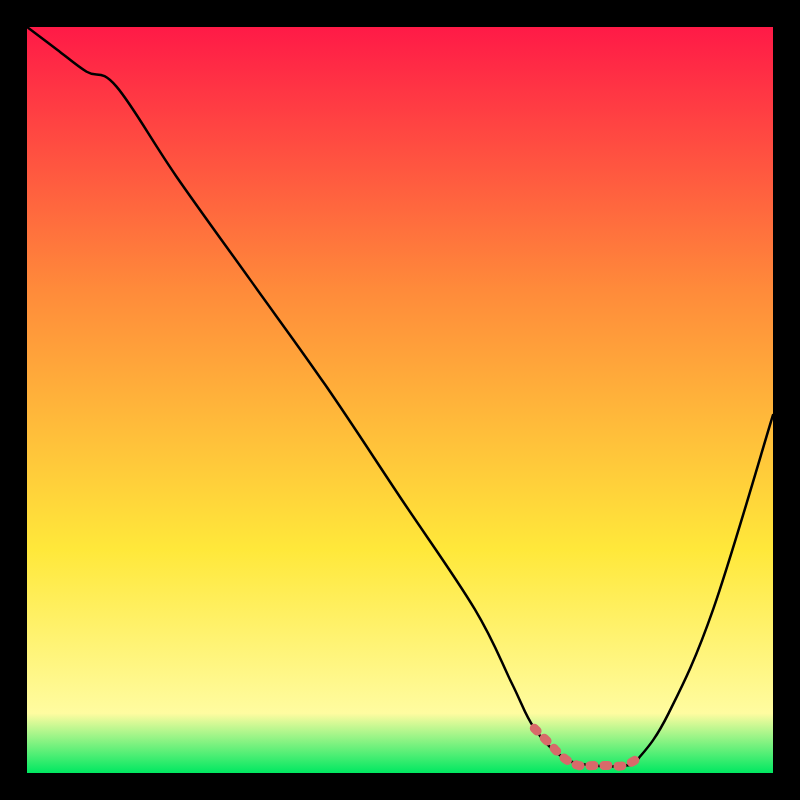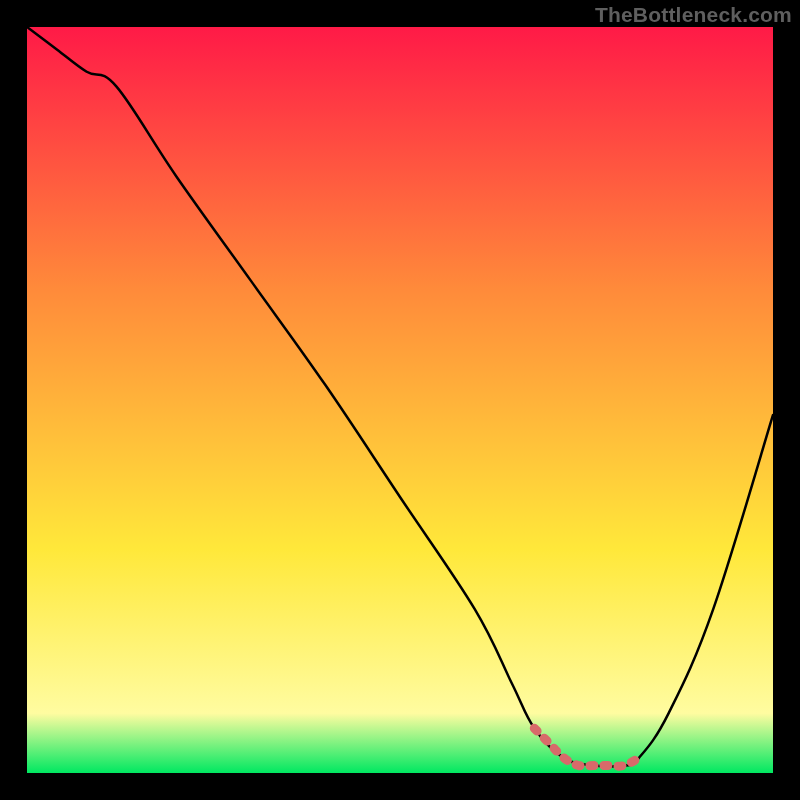--- a/index.html
+++ b/index.html
@@ -46,7 +46,6 @@
 
 <div class="frame">
 
-  <div class="watermark">TheBottleneck.com</div>
 
   <div class="plot">
     <svg viewBox="0 0 746 746" preserveAspectRatio="none">

